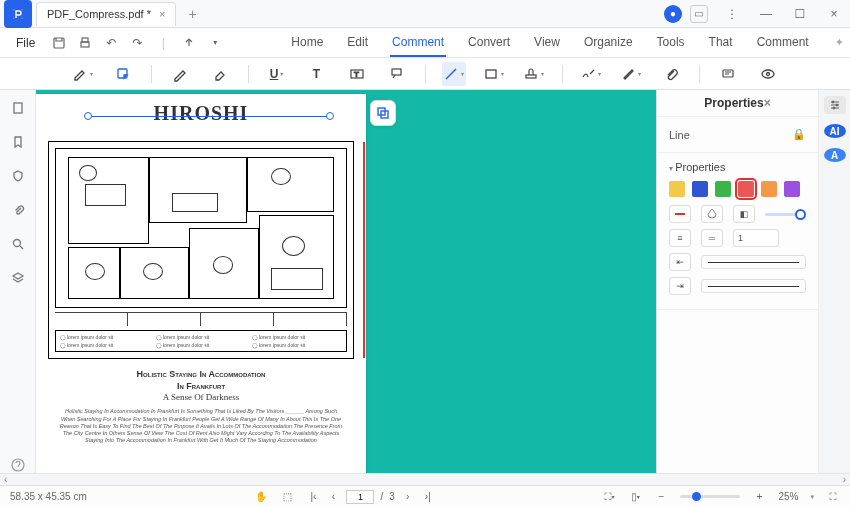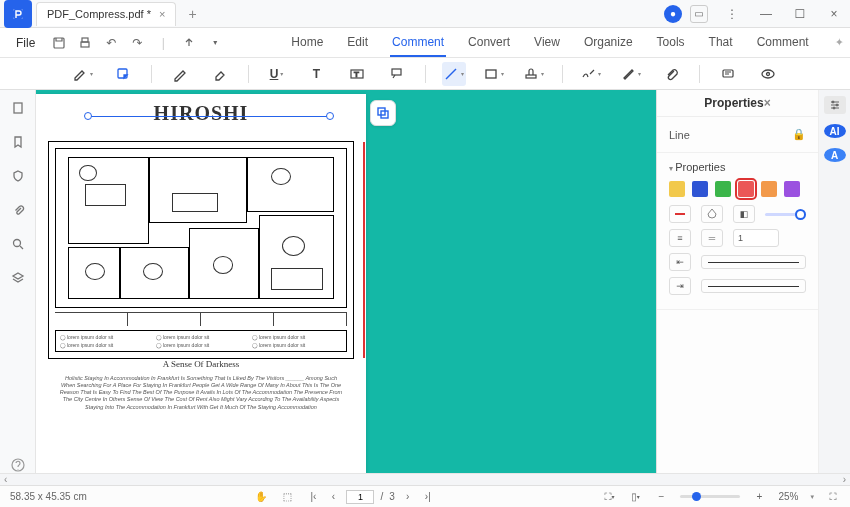--- a/index.html
+++ b/index.html
@@ -355,6 +355,10 @@
         </div>
       </div>
 
+      <div class="subtitle">
+        <div>Holistic Staying In Accommodation</div>
+        <div>In Frankfurt</div>
+      </div>
       <div class="script">A Sense Of Darkness</div>
       <div class="bodytext">Holistic Staying In Accommodation In Frankfurt Is Something That Is Liked By The Visitors ______ Among Such When Searching For A Place For Staying In Frankfurt People Get A Wide Range Of Many In About This Is The One Reason That Is Easy To Find The Best Of The Purpose It Avails In Lots Of The Accommodation The Presence From The City Centre In Others Sense Of View The Cost Of Rent Also Might Vary According To The Availability Aspects Staying Into The Accommodation In Frankfurt With Get It Much Of The Staying Accommodation</div>
     </div>

